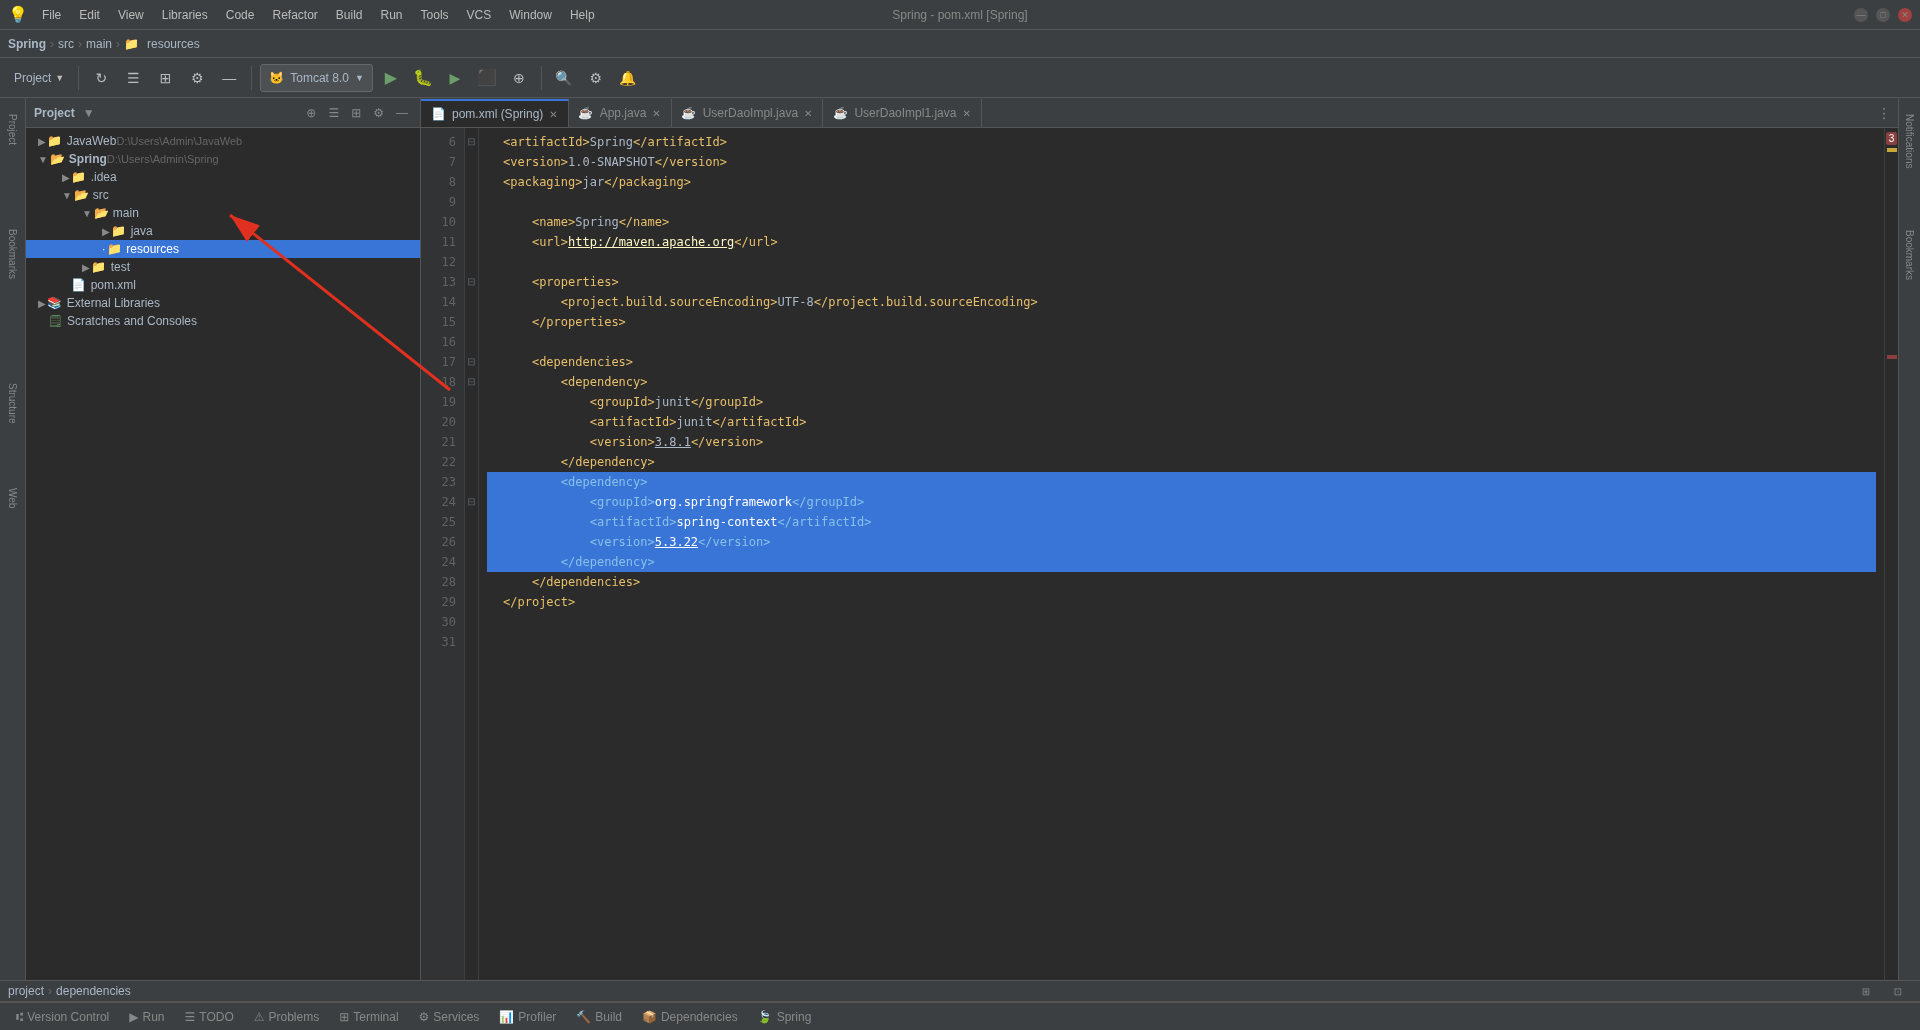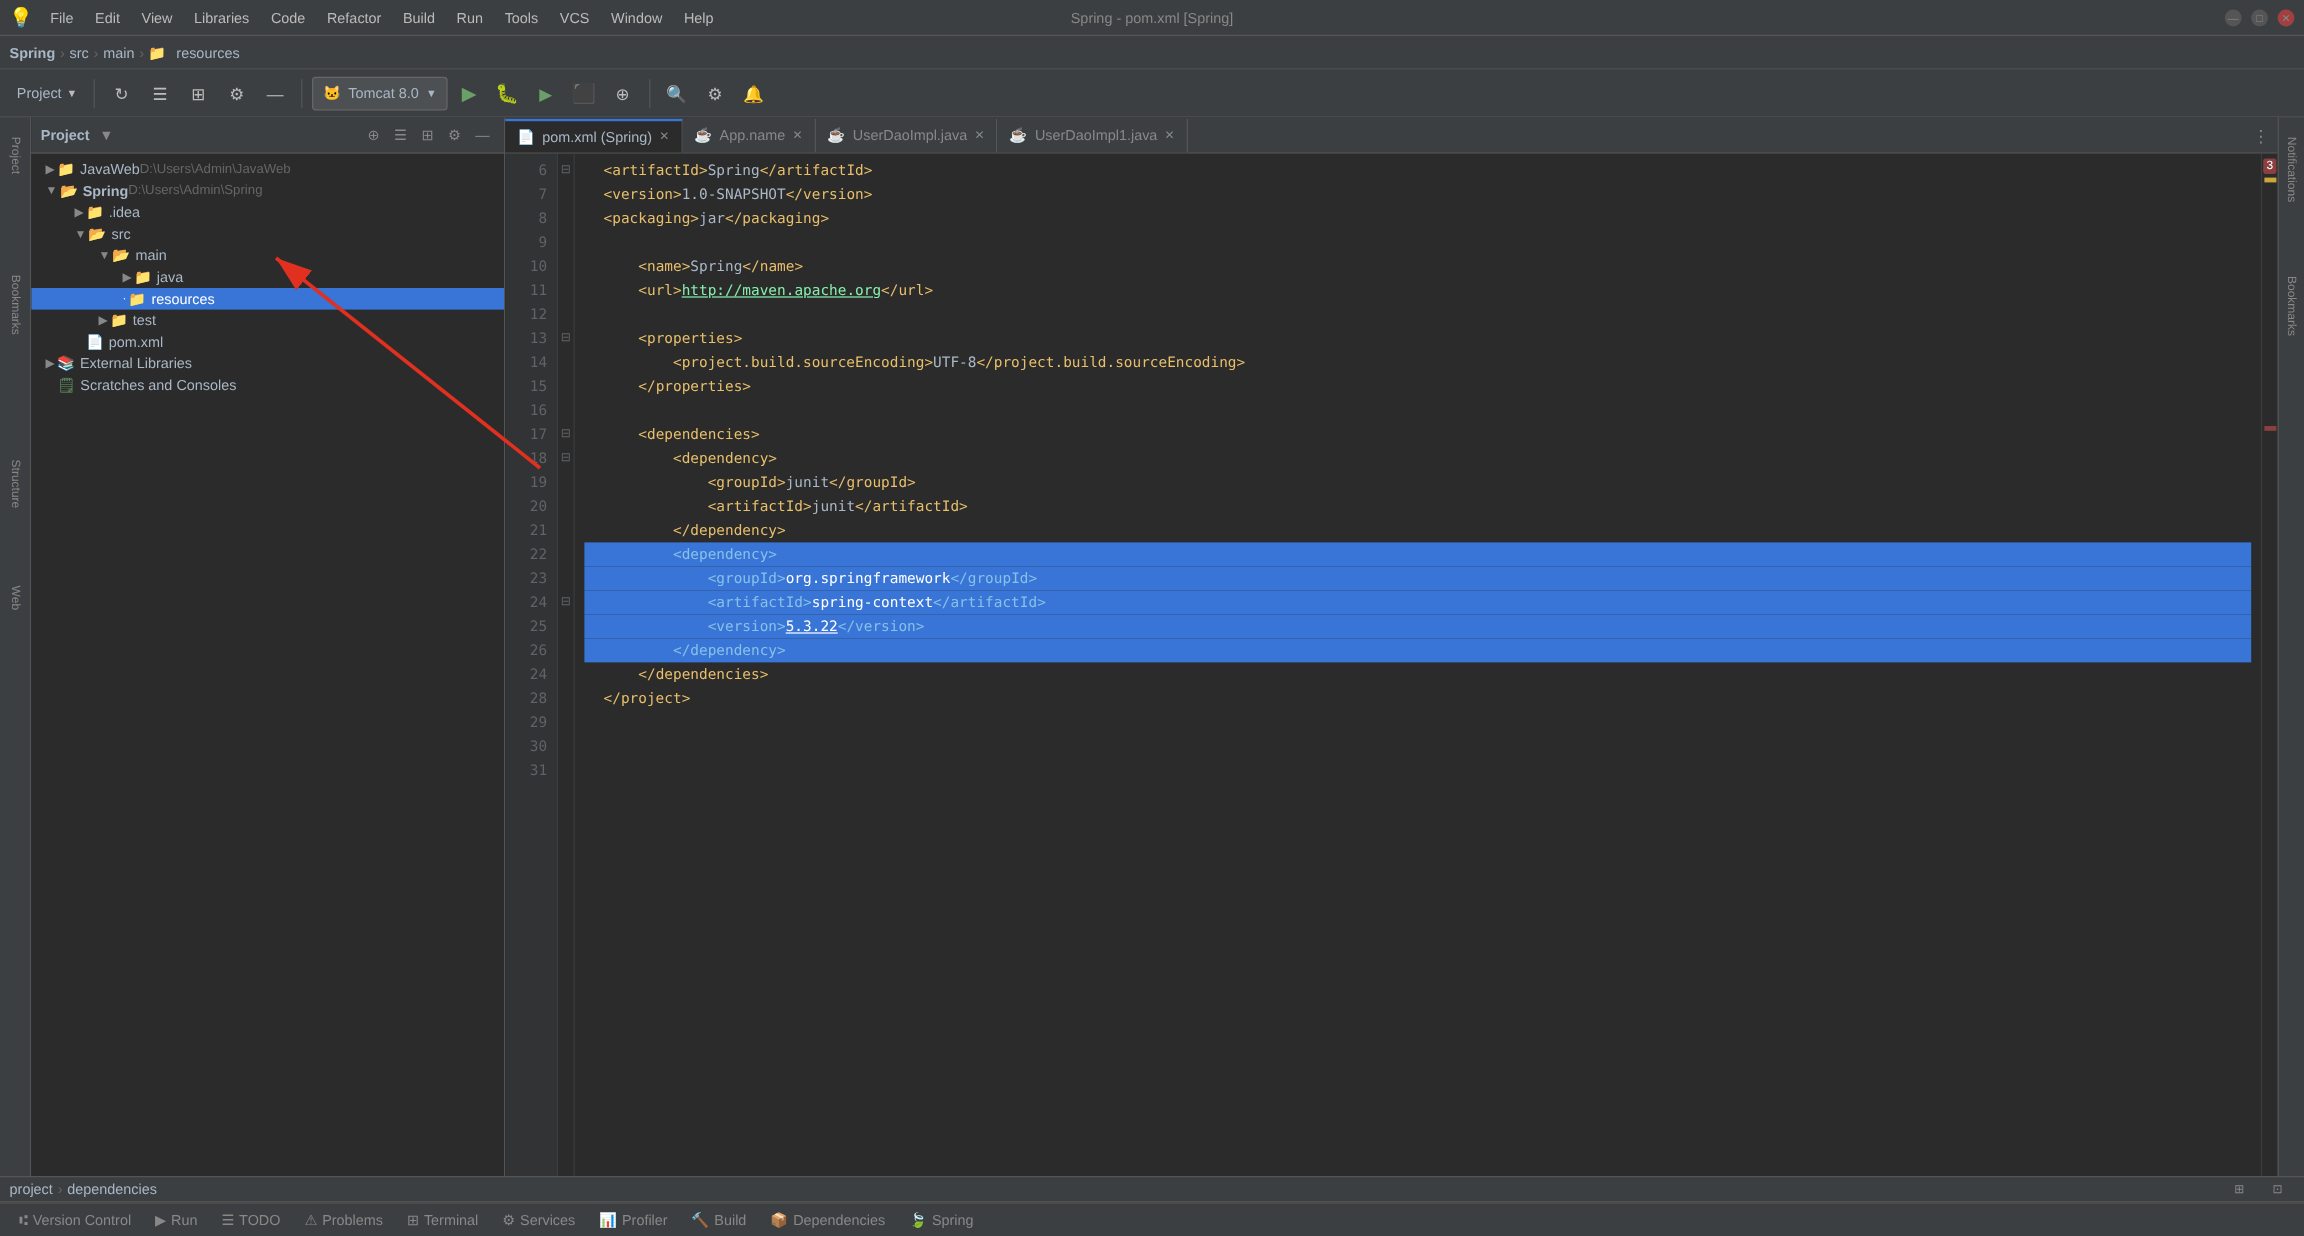--- a/index.html
+++ b/index.html
@@ -505,7 +505,7 @@
         </div>
         <div class="editor-tab">
           <span style="color:#6897bb;">☕</span>
-          <span>App.name</span>
+          <span>App.java</span>
           <span class="tab-close">✕</span>
         </div>
         <div class="editor-tab">

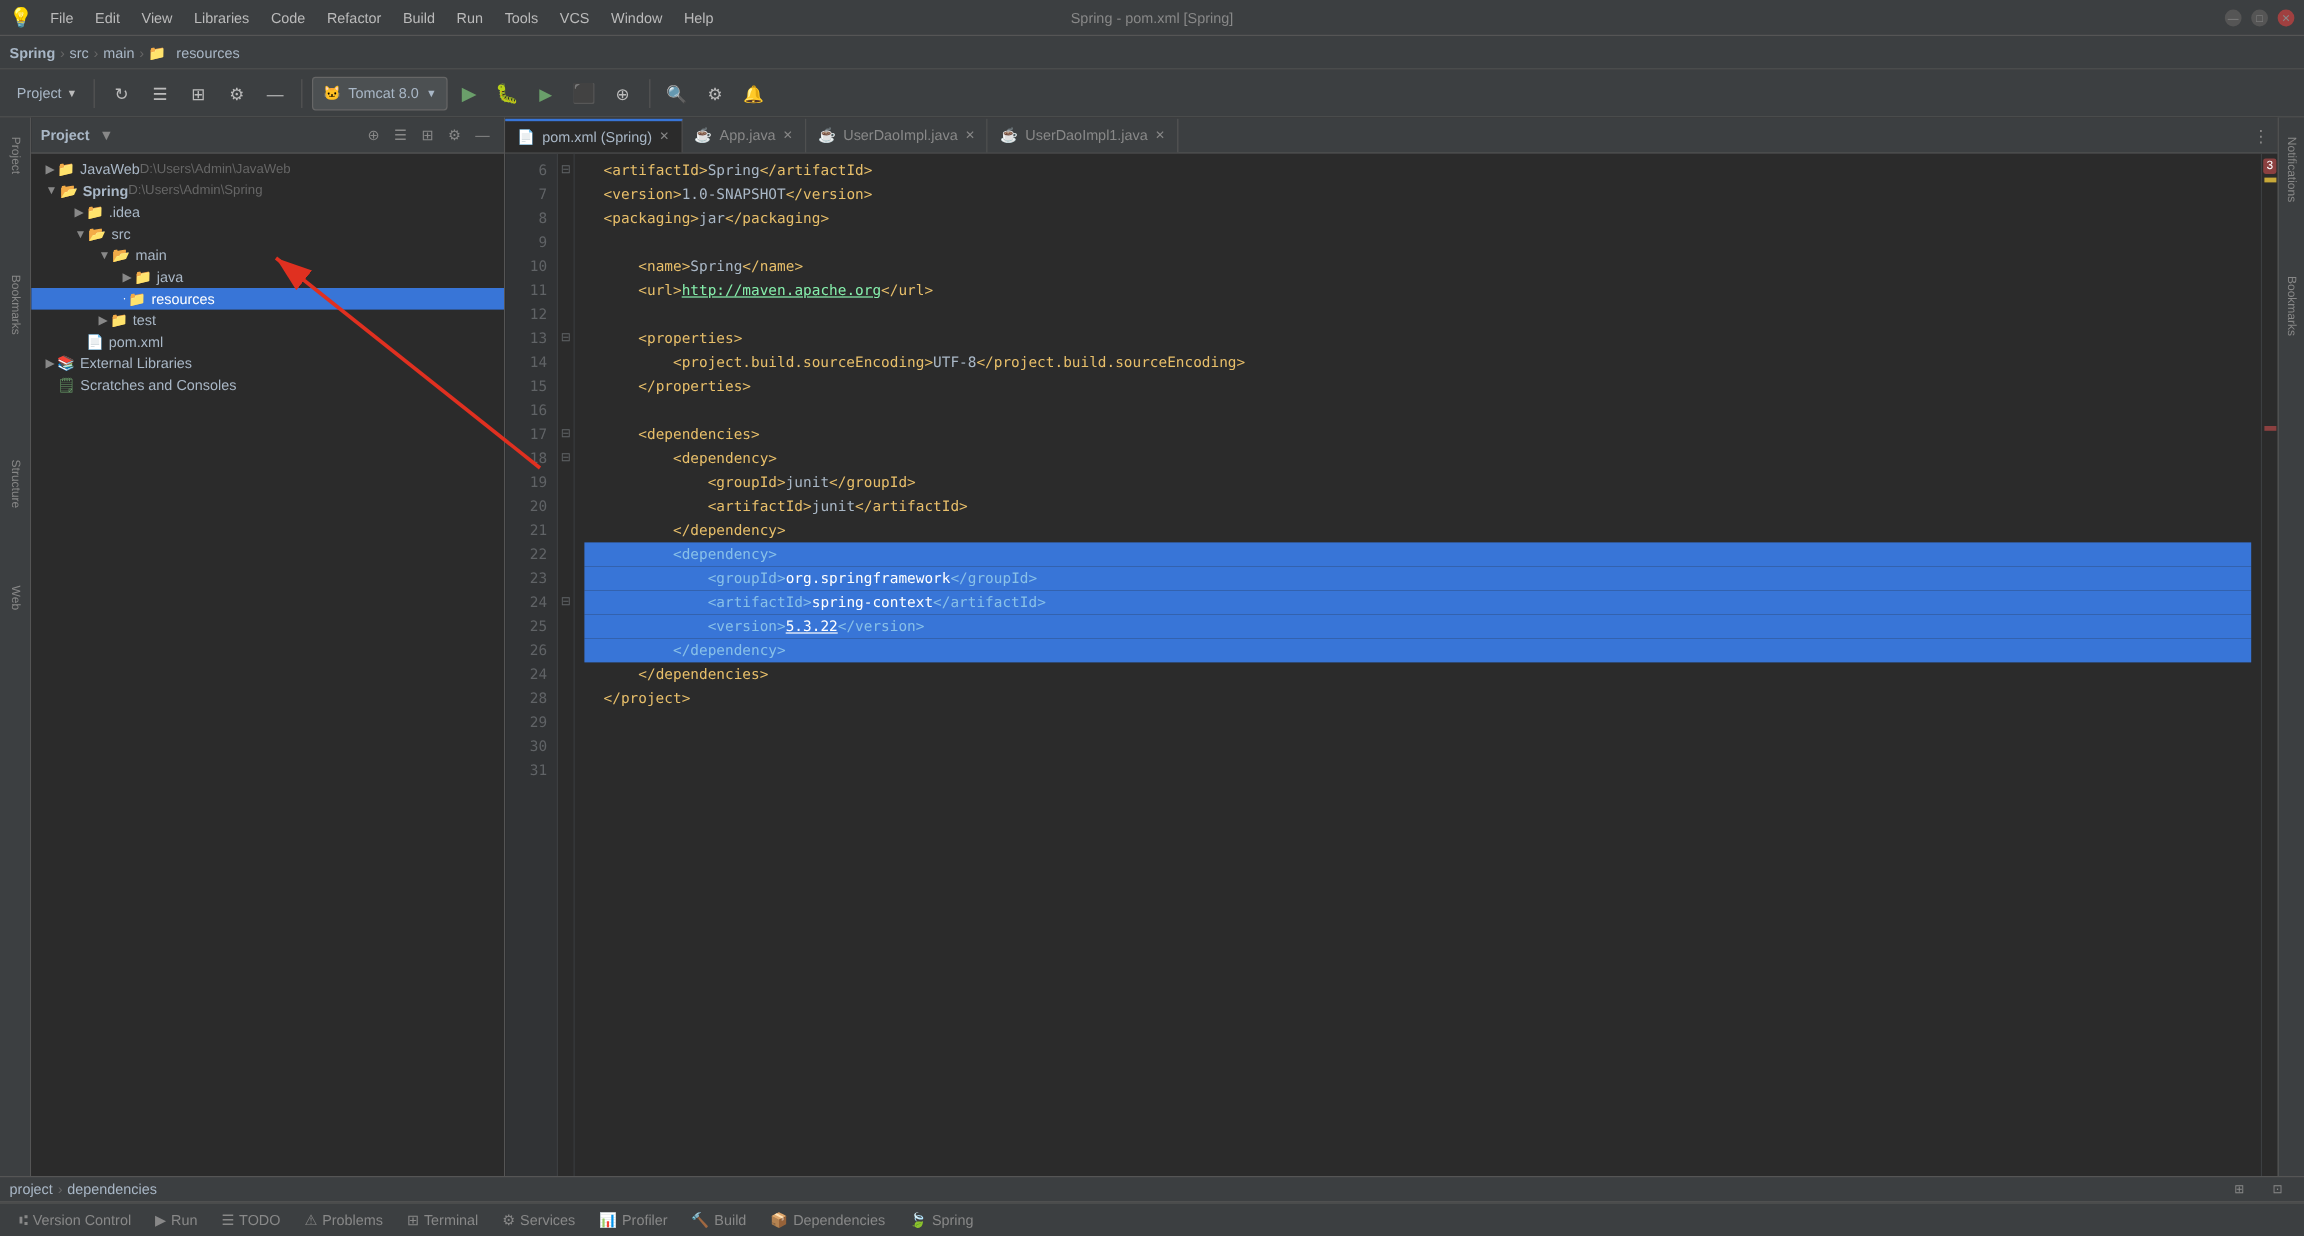--- a/index.html
+++ b/index.html
@@ -224,7 +224,7 @@
     .xml-tag { color: #e8bf6a; }
     .xml-bracket { color: #e8bf6a; }
     .xml-text { color: #a9b7c6; }
-    .xml-url { color: #86efac; text-decoration: underline; }
+    .xml-url { color: #fef9c3; text-decoration: underline; }
 
     
     #right-sidebar {

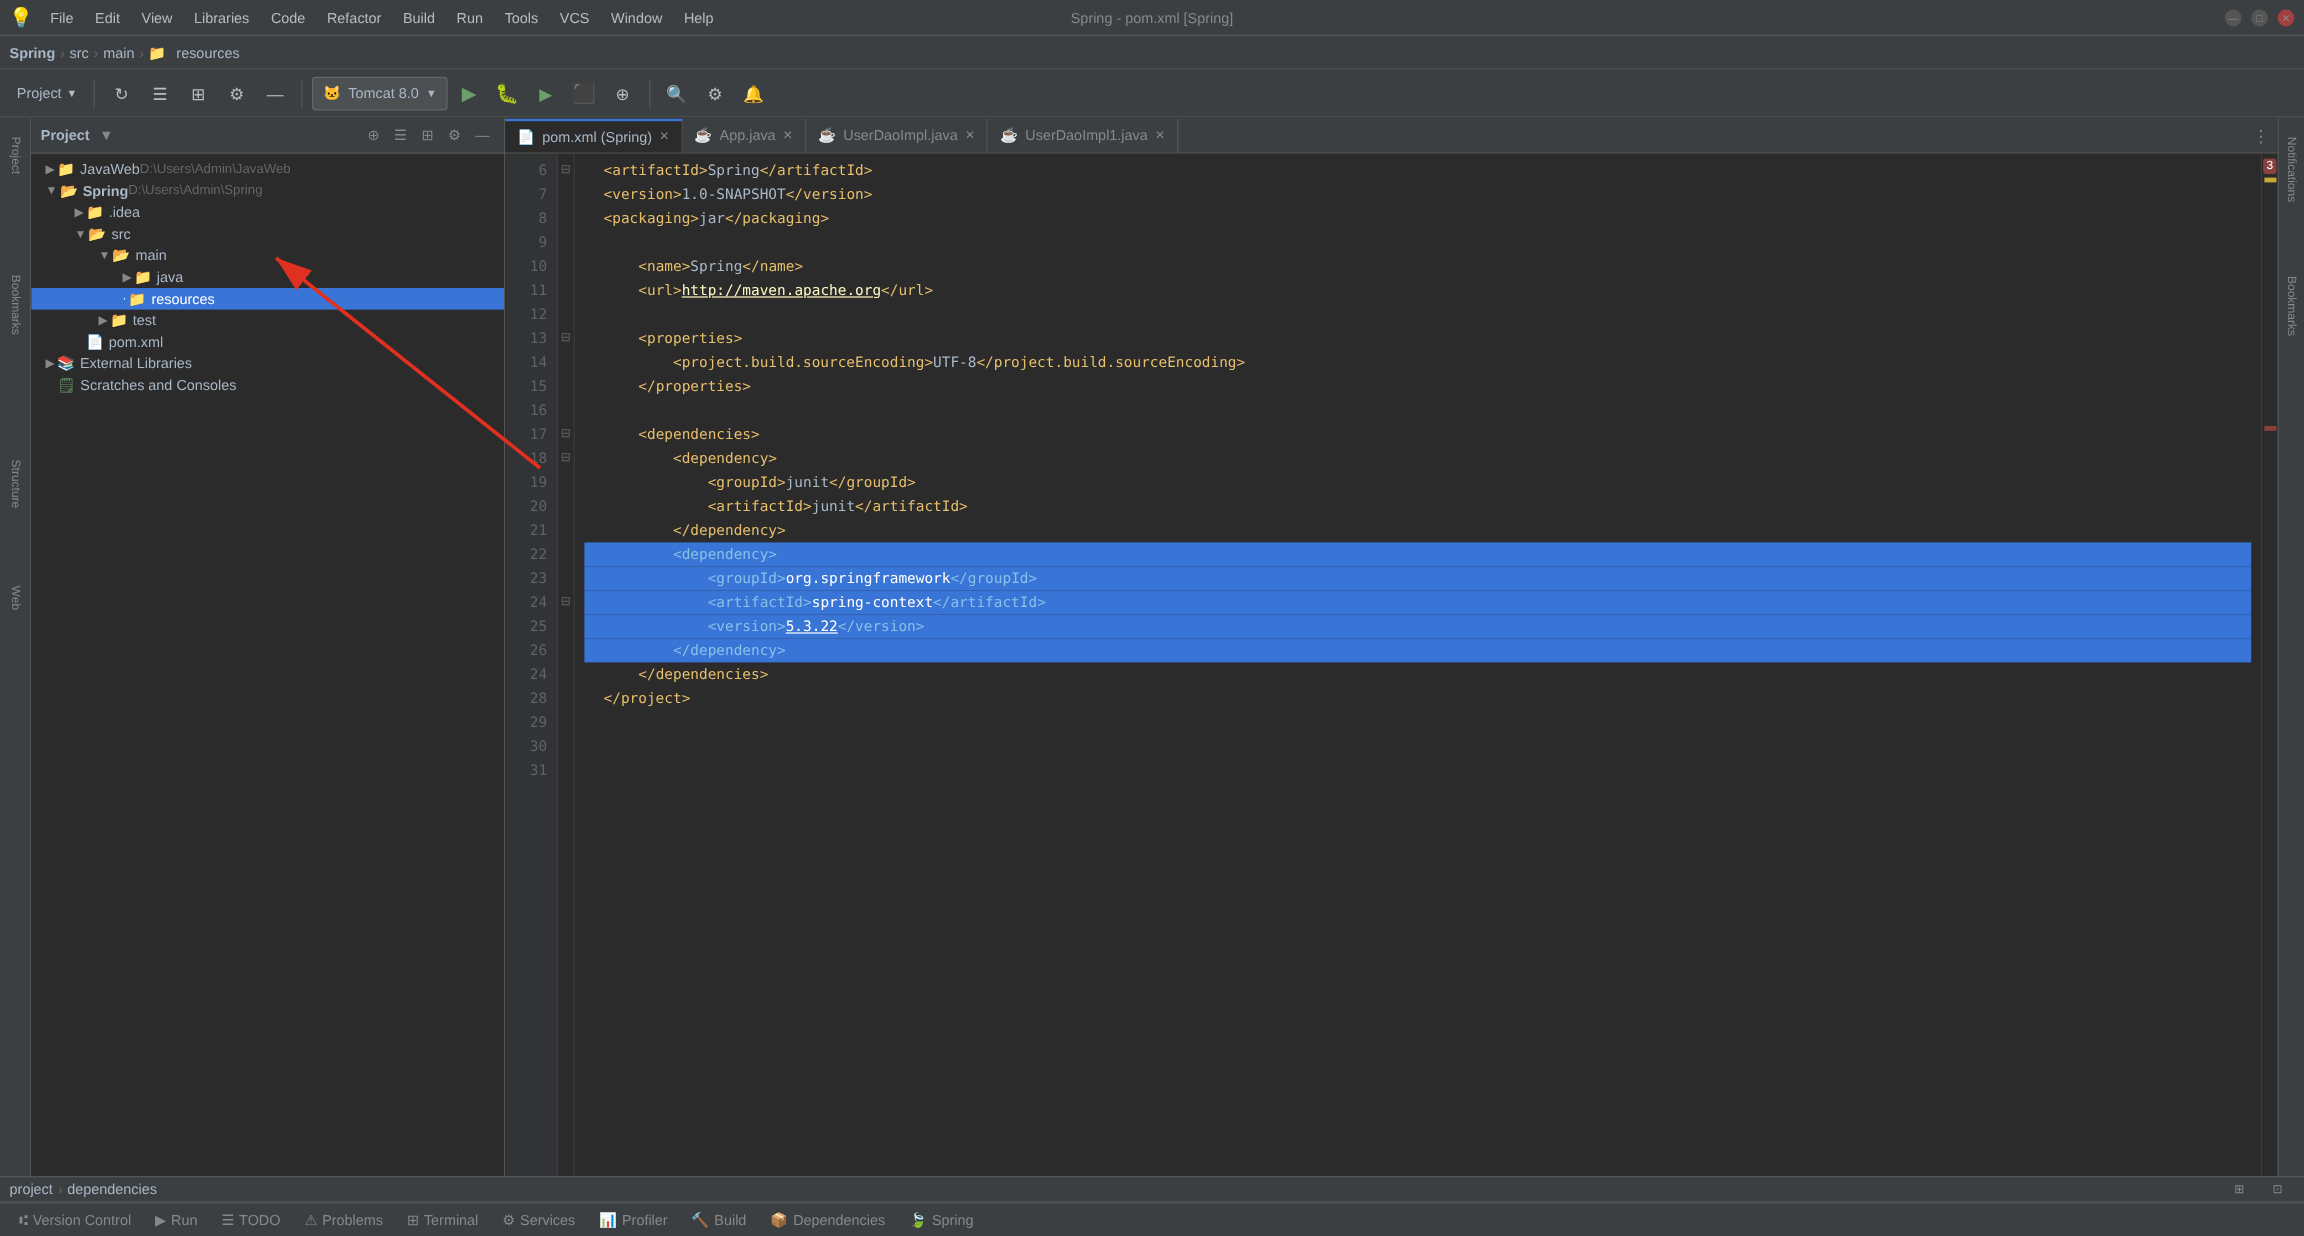--- a/index.html
+++ b/index.html
@@ -598,6 +598,7 @@
           <span class="code-line">        <span class="xml-bracket">&lt;</span><span class="xml-tag">dependency</span><span class="xml-bracket">&gt;</span></span>
           <span class="code-line">            <span class="xml-bracket">&lt;</span><span class="xml-tag">groupId</span><span class="xml-bracket">&gt;</span><span class="xml-text">junit</span><span class="xml-bracket">&lt;/</span><span class="xml-tag">groupId</span><span class="xml-bracket">&gt;</span></span>
           <span class="code-line">            <span class="xml-bracket">&lt;</span><span class="xml-tag">artifactId</span><span class="xml-bracket">&gt;</span><span class="xml-text">junit</span><span class="xml-bracket">&lt;/</span><span class="xml-tag">artifactId</span><span class="xml-bracket">&gt;</span></span>
+          <span class="code-line">            <span class="xml-bracket">&lt;</span><span class="xml-tag">version</span><span class="xml-bracket">&gt;</span><span class="xml-text" style="text-decoration:underline;">3.8.1</span><span class="xml-bracket">&lt;/</span><span class="xml-tag">version</span><span class="xml-bracket">&gt;</span></span>
           <span class="code-line">        <span class="xml-bracket">&lt;/</span><span class="xml-tag">dependency</span><span class="xml-bracket">&gt;</span></span>
           <span class="code-line highlighted" style="background:#3875d7; color:#fff;">        <span style="color:#88c0e8;">&lt;</span><span style="color:#88c0e8;">dependency</span><span style="color:#88c0e8;">&gt;</span></span>
           <span class="code-line highlighted" style="background:#3875d7; color:#fff;">            <span style="color:#88c0e8;">&lt;</span><span style="color:#88c0e8;">groupId</span><span style="color:#88c0e8;">&gt;</span><span style="color:#fff;">org.springframework</span><span style="color:#88c0e8;">&lt;/</span><span style="color:#88c0e8;">groupId</span><span style="color:#88c0e8;">&gt;</span></span>

